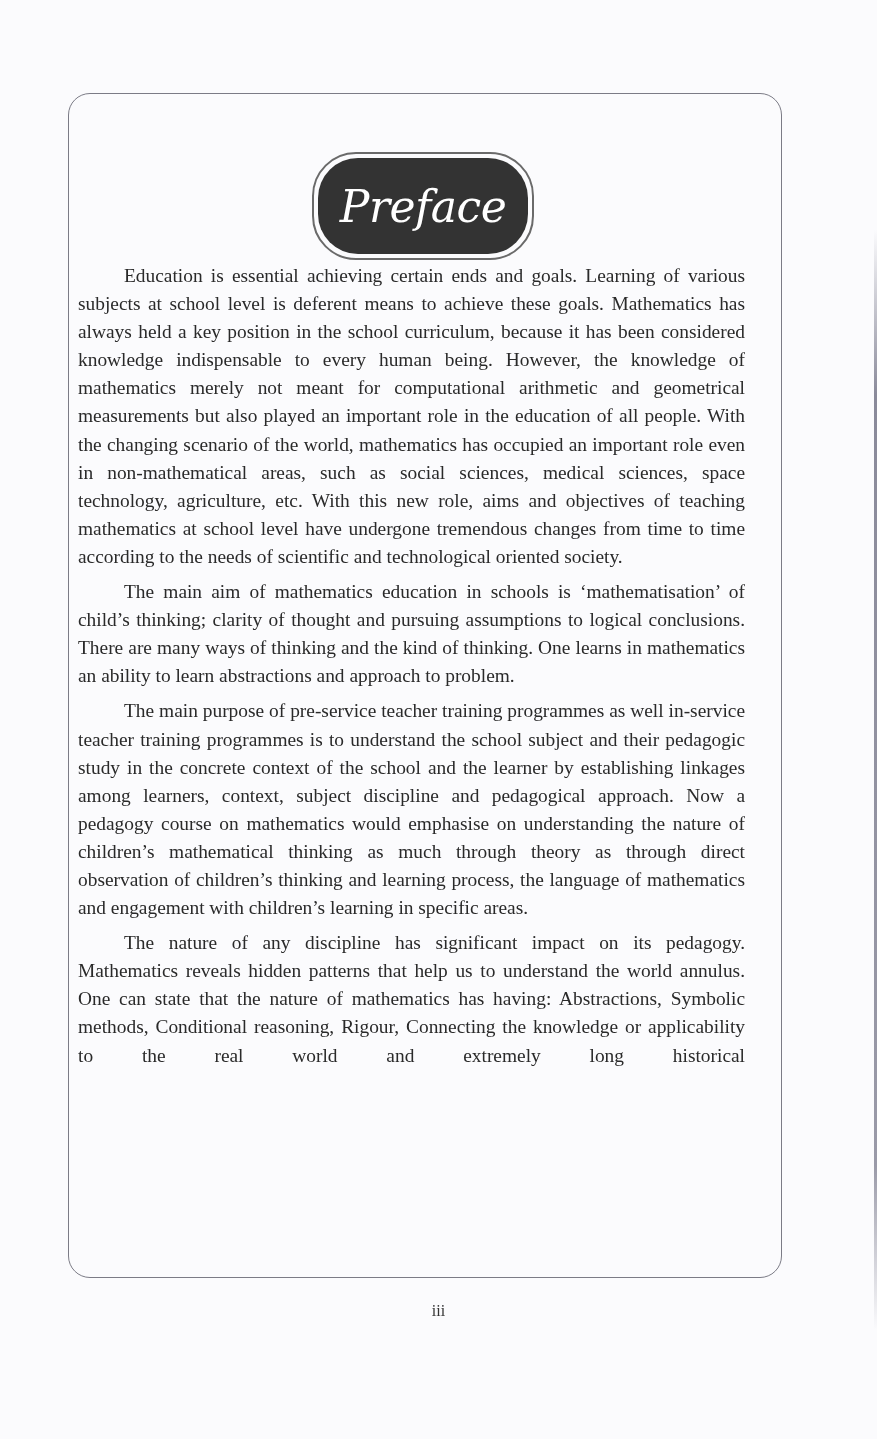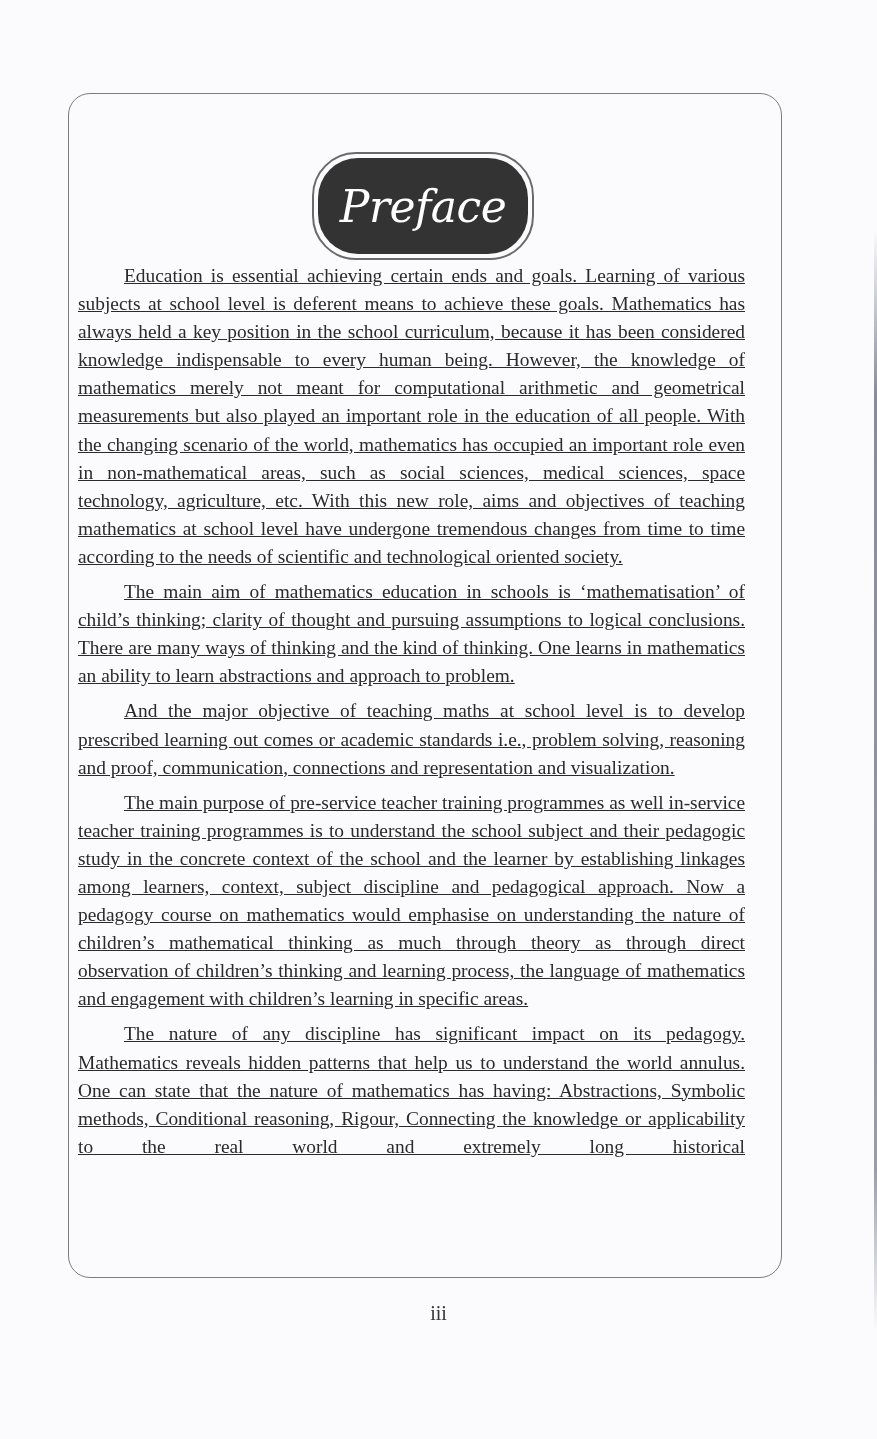--- a/index.html
+++ b/index.html
@@ -51,7 +51,6 @@
   .text p {
     margin: 0 17px 7px 0;
     text-indent: 46px;
-    text-decoration: underline;
   }
   .page-num {
     position: absolute;

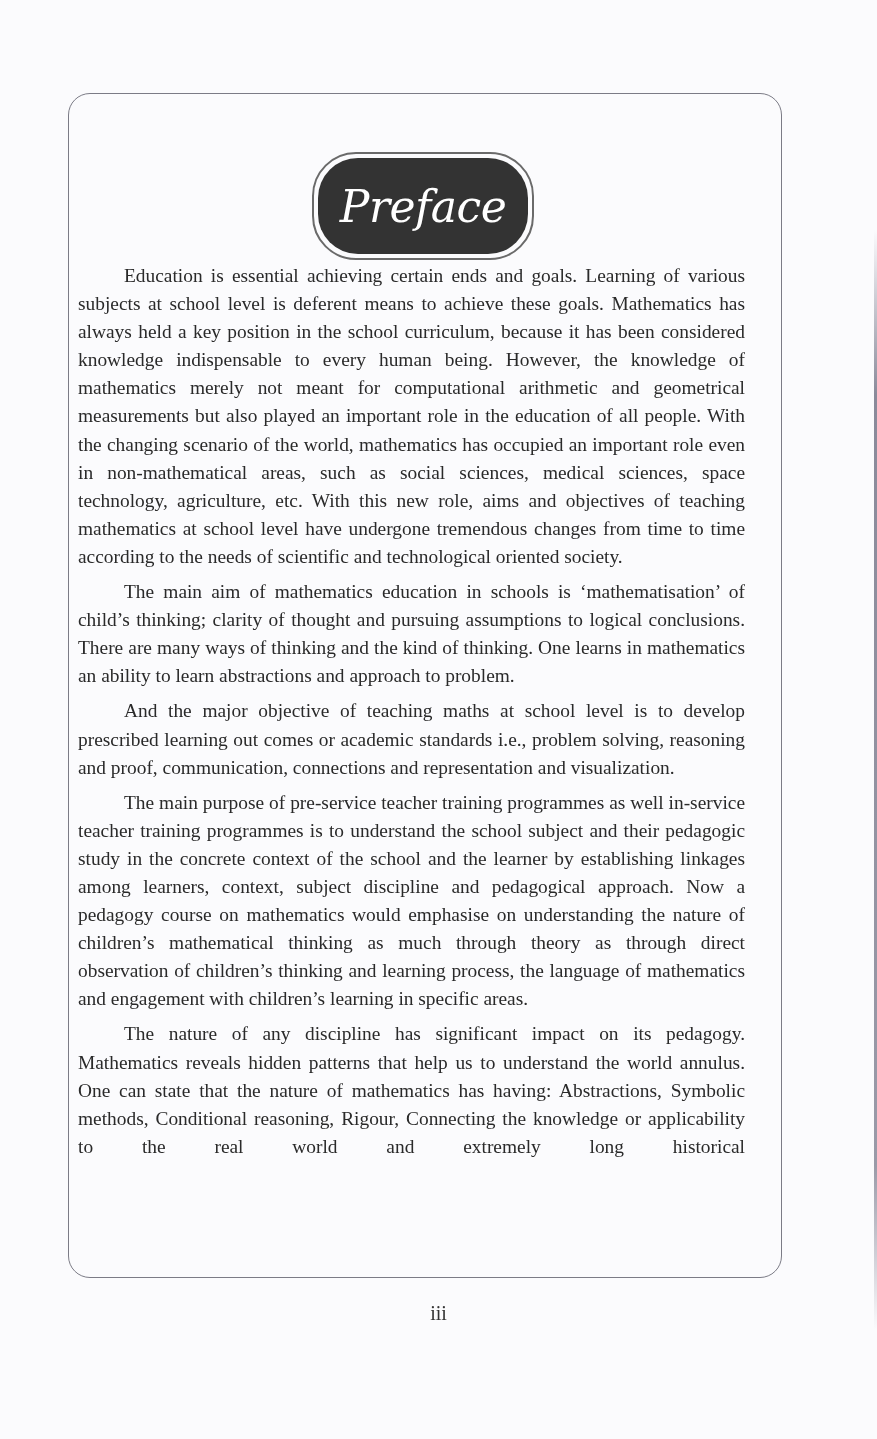--- a/index.html
+++ b/index.html
@@ -81,7 +81,6 @@
 <div class="text">
   <p>Education is essential achieving certain ends and goals. Learning of various subjects at school level is deferent means to achieve these goals. Mathematics has always held a key position in the school curriculum, because it has been considered knowledge indispensable to every human being. However, the knowledge of mathematics merely not meant for computational arithmetic and geometrical measurements but also played an important role in the education of all people. With the changing scenario of the world, mathematics has occupied an important role even in non-mathematical areas, such as social sciences, medical sciences, space technology, agriculture, etc. With this new role, aims and objectives of teaching mathematics at school level have undergone tremendous changes from time to time according to the needs of scientific and technological oriented society.</p>
   <p>The main aim of mathematics education in schools is ‘mathematisation’ of child’s thinking; clarity of thought and pursuing assumptions to logical conclusions. There are many ways of thinking and the kind of thinking. One learns in mathematics an ability to learn abstractions and approach to problem.</p>
-  <p>And the major objective of teaching maths at school level is to develop prescribed learning out comes or academic standards i.e., problem solving, reasoning and proof, communication, connections and representation and visualization.</p>
   <p>The main purpose of pre-service teacher training programmes as well in-service teacher training programmes is to understand the school subject and their pedagogic study in the concrete context of the school and the learner by establishing linkages among learners, context, subject discipline and pedagogical approach. Now a pedagogy course on mathematics would emphasise on understanding the nature of children’s mathematical thinking as much through theory as through direct observation of children’s thinking and learning process, the language of mathematics and engagement with children’s learning in specific areas.</p>
   <p style="text-align-last: justify;">The nature of any discipline has significant impact on its pedagogy. Mathematics reveals hidden patterns that help us to understand the world annulus. One can state that the nature of mathematics has having: Abstractions, Symbolic methods, Conditional reasoning, Rigour, Connecting the knowledge or applicability to the real world and extremely long historical</p>
 </div>

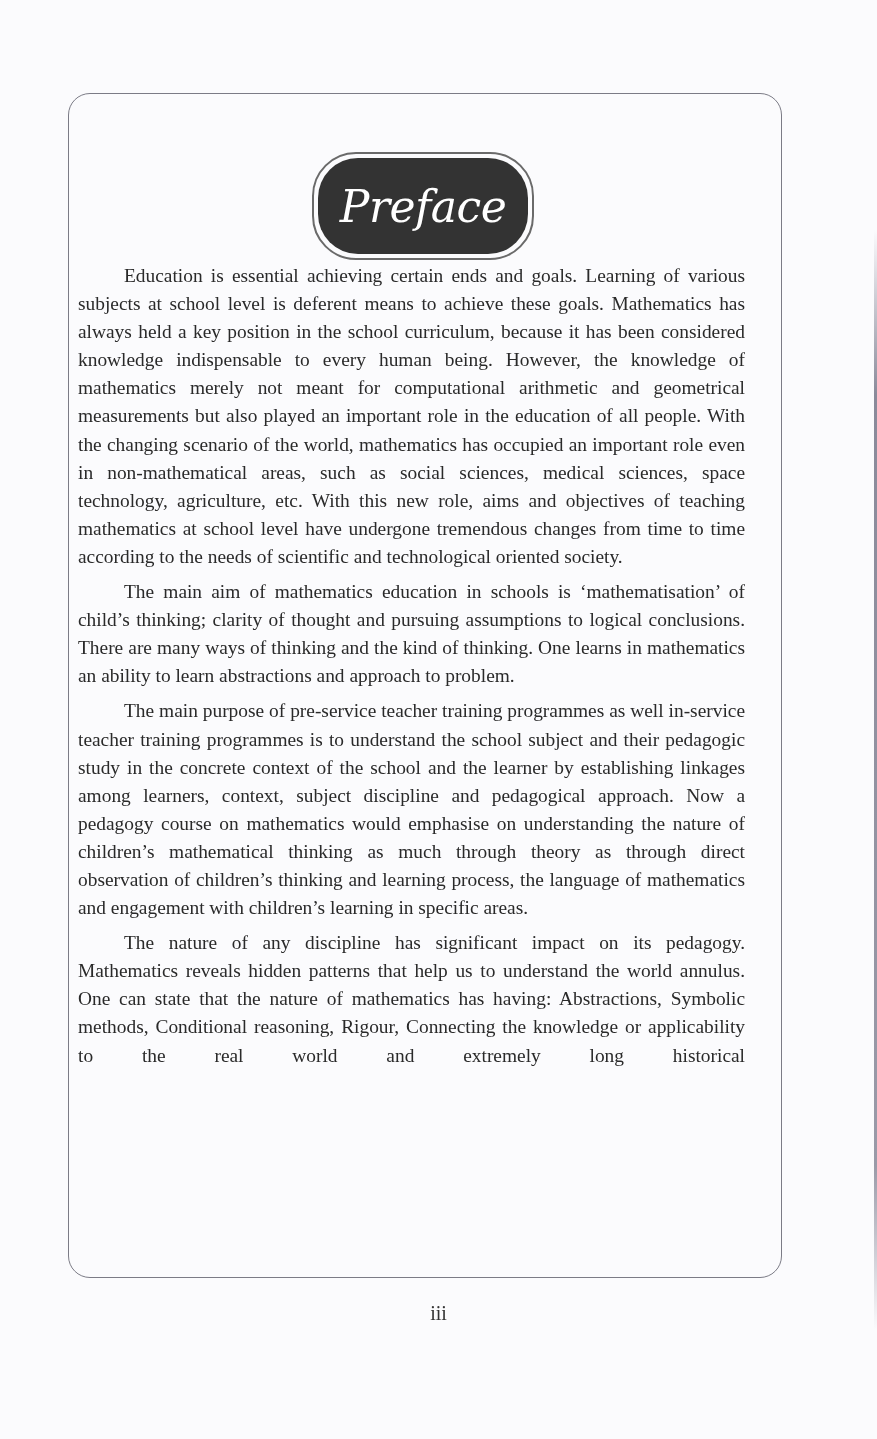--- a/index.html
+++ b/index.html
@@ -57,7 +57,7 @@
     left: 0; width: 877px;
     top: 1302px;
     text-align: center;
-    font-size: 20px;
+    font-size: 16px;
     color: #333;
   }
   .edge {

